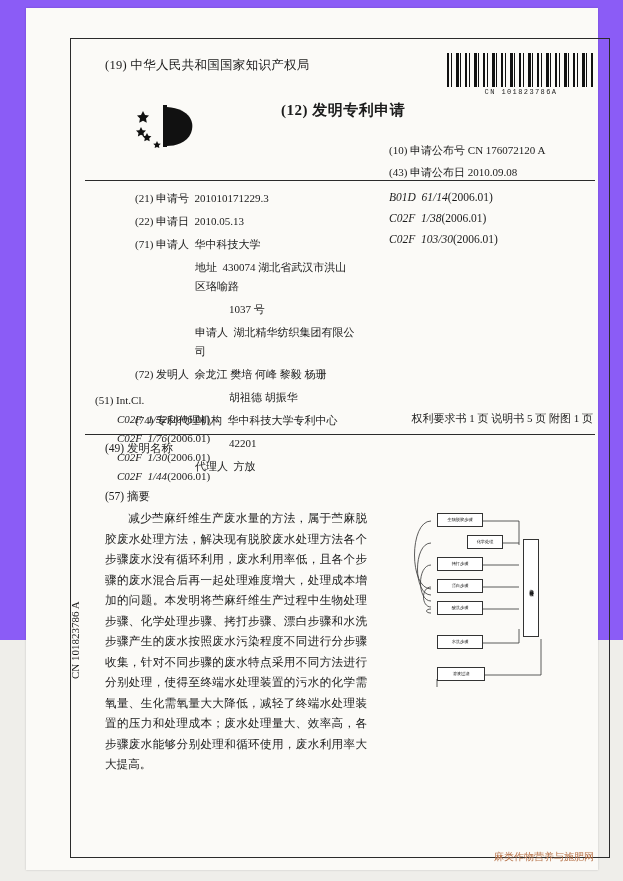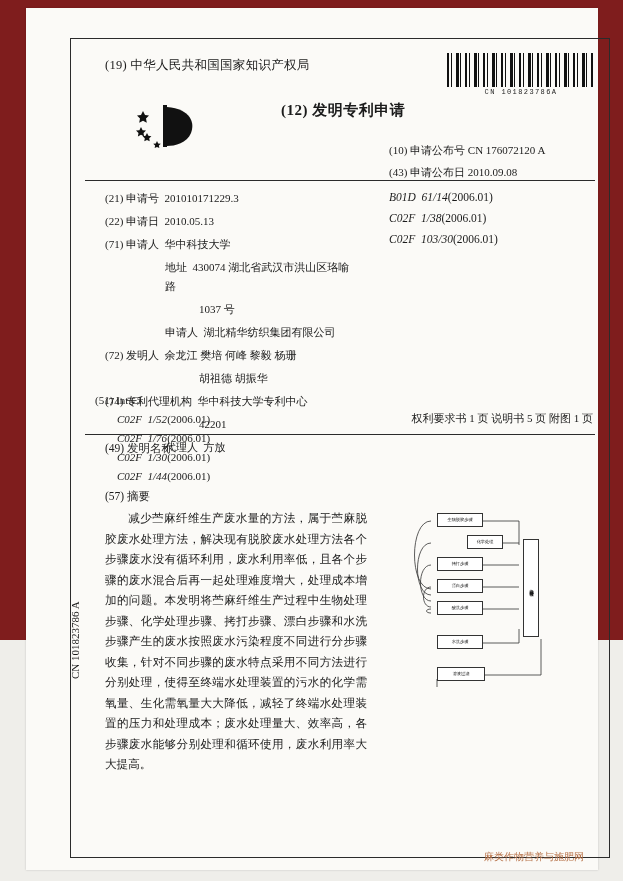--- a/index.html
+++ b/index.html
@@ -14,7 +14,7 @@
     position:absolute;
     left:0;top:0;
     width:623px;height:640px;
-    background:#7f1d1d;
+    background:#8b5cf6;
   }
   .sheet{
     position:absolute;

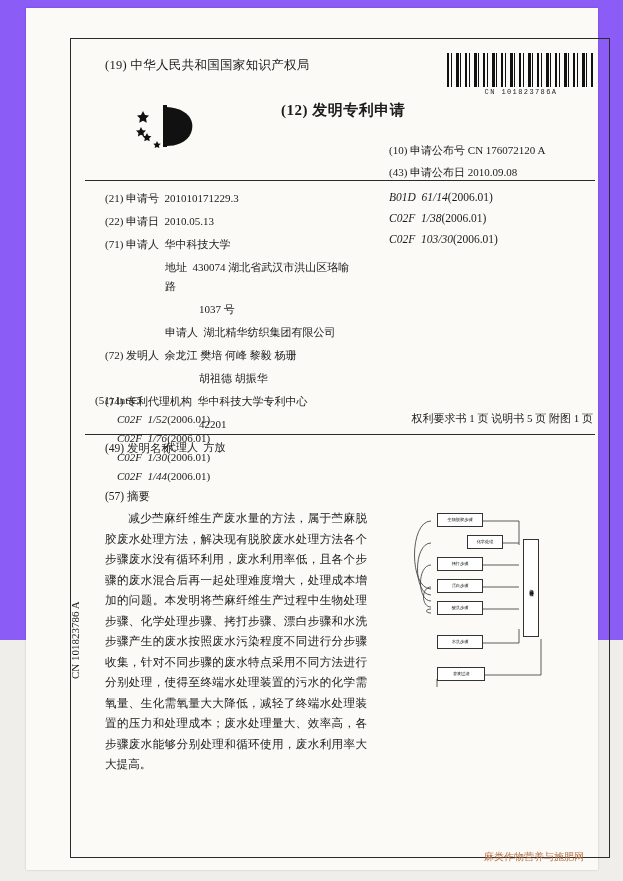--- a/index.html
+++ b/index.html
@@ -82,7 +82,7 @@
     position:absolute;left:34px;top:150px;width:250px;
     font-size:11px;line-height:19px;
   }
-  .bib .row{position:relative;margin-bottom:4px;}
+  .bib .row{position:relative;margin-bottom:4px;margin-left:30px;}
   .bib .code{display:inline;}
   .bib .ind{display:block;padding-left:60px;}
   .bib .ind2{display:block;padding-left:94px;}

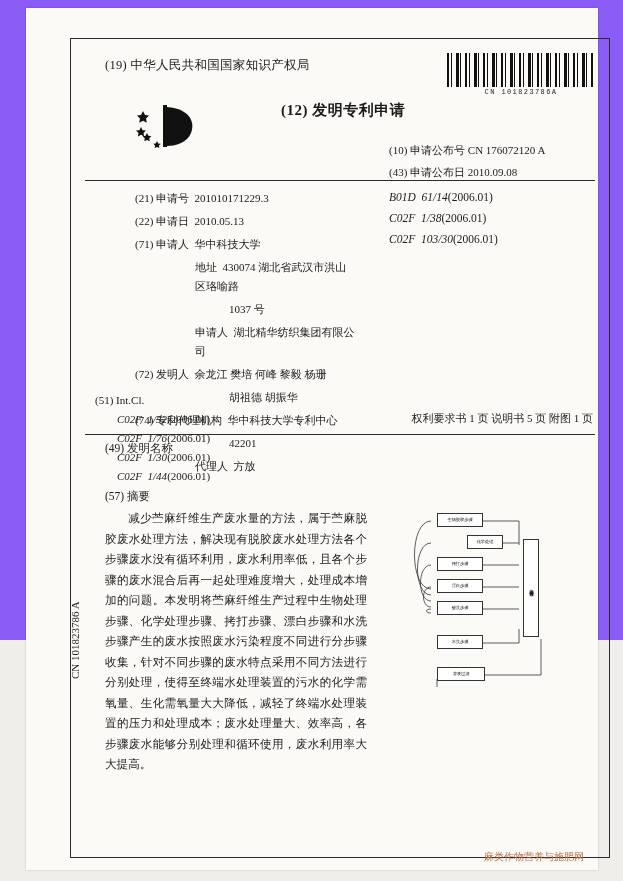--- a/index.html
+++ b/index.html
@@ -157,7 +157,7 @@
     font-family:"Liberation Serif", serif;
   }
   .watermark{
-    position:absolute;right:14px;bottom:6px;
+    position:absolute;right:4px;bottom:6px;
     font-size:10px;color:#b8734a;
     font-family:"Liberation Sans", sans-serif;
   }

